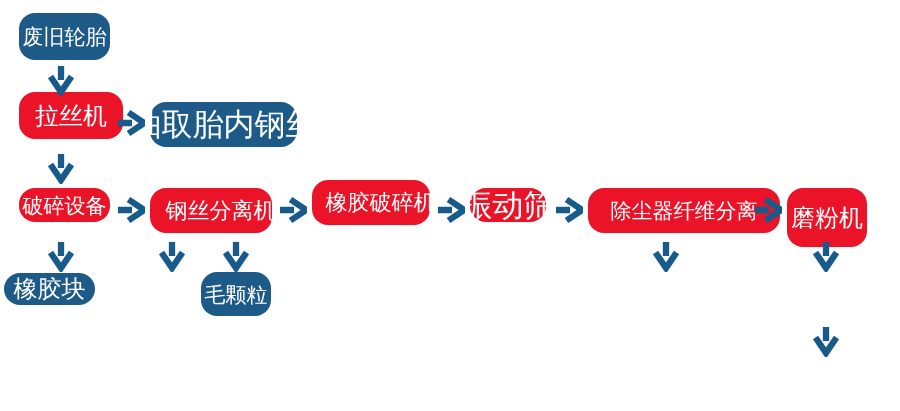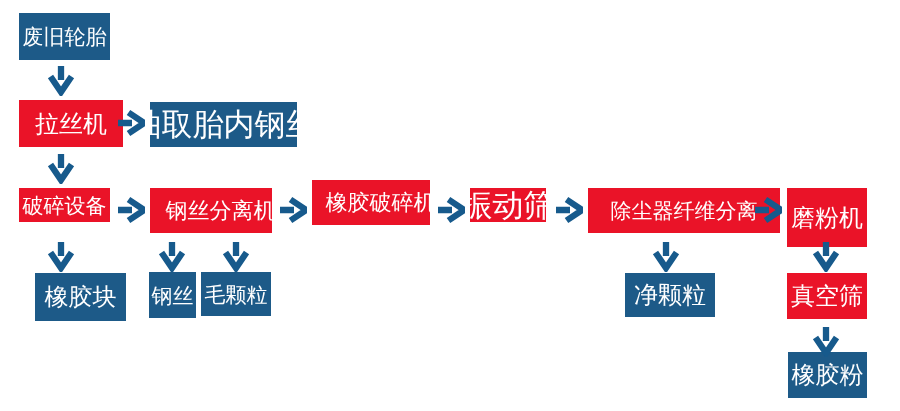--- a/index.html
+++ b/index.html
@@ -26,6 +26,7 @@
     white-space: nowrap;
     box-sizing: border-box;
     text-align: center;
+    border-radius: 16px;
   }
   .node.process { background: var(--process-box, #ea1328); }
   .node.material { background: var(--material-box, #1d5a88); }

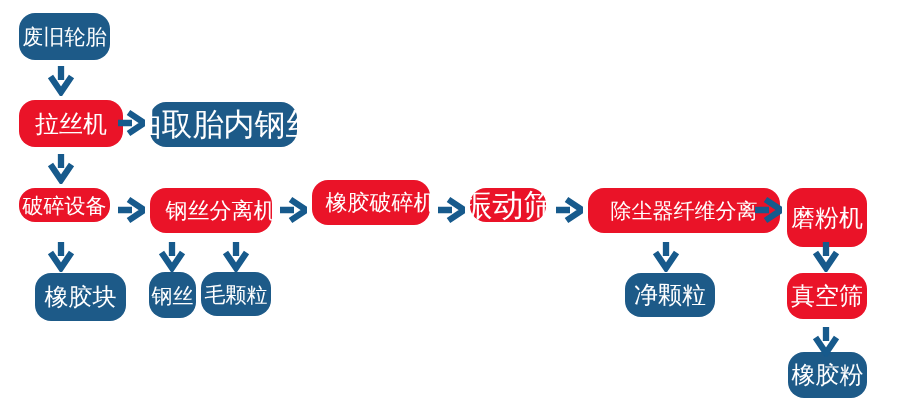--- a/index.html
+++ b/index.html
@@ -46,7 +46,7 @@
 <div class="stage">
 
   <div class="node material fs21" style="left:19px;top:13px;width:91px;height:47px">废旧轮胎</div>
-  <div class="node process" style="left:19px;top:100px;width:104px;height:47px">拉丝机</div>
+  <div class="node process" style="left:19px;top:92px;width:104px;height:47px">拉丝机</div>
   <div class="node material fs23" style="left:150px;top:102px;width:147px;height:45px">抽取胎内钢丝</div>
   <div class="node process fs21" style="left:19px;top:188px;width:91px;height:34px">破碎设备</div>
   <div class="node process fs22" style="left:150px;top:188px;width:122px;height:45px">钢丝分离机</div>

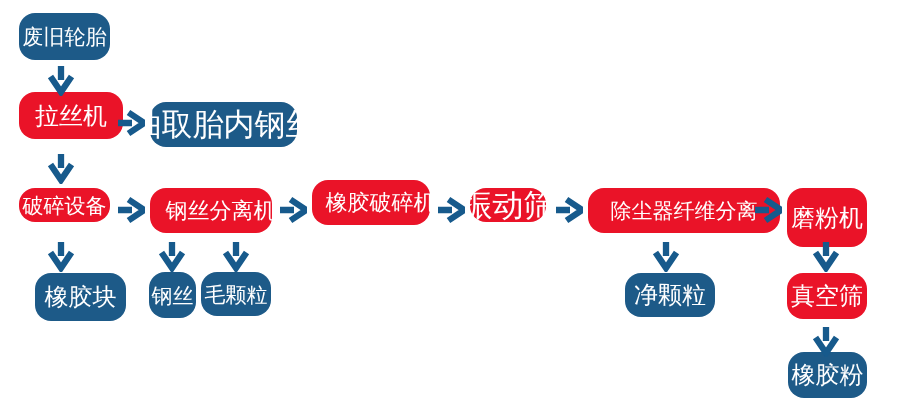--- a/index.html
+++ b/index.html
@@ -54,7 +54,7 @@
   <div class="node process fs23" style="left:470px;top:188px;width:76px;height:34px">振动筛</div>
   <div class="node process fs21" style="left:588px;top:188px;width:192px;height:45px">除尘器纤维分离</div>
   <div class="node process" style="left:787px;top:188px;width:80px;height:59px">磨粉机</div>
-  <div class="node material" style="left:35px;top:273px;width:91px;height:48px">橡胶块</div>
+  <div class="node material" style="left:4px;top:273px;width:91px;height:32px">橡胶块</div>
   <div class="node material fs21" style="left:149px;top:272px;width:47px;height:46px">钢丝</div>
   <div class="node material fs21" style="left:201px;top:272px;width:70px;height:44px">毛颗粒</div>
   <div class="node material" style="left:625px;top:273px;width:90px;height:44px">净颗粒</div>

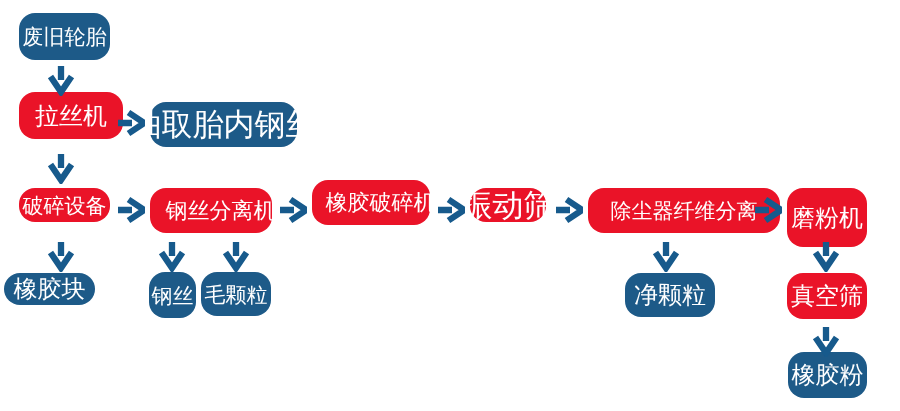--- a/index.html
+++ b/index.html
@@ -55,7 +55,6 @@
   <div class="node process fs21" style="left:588px;top:188px;width:192px;height:45px">除尘器纤维分离</div>
   <div class="node process" style="left:787px;top:188px;width:80px;height:59px">磨粉机</div>
   <div class="node material" style="left:4px;top:273px;width:91px;height:32px">橡胶块</div>
-  <div class="node material fs21" style="left:149px;top:272px;width:47px;height:46px">钢丝</div>
   <div class="node material fs21" style="left:201px;top:272px;width:70px;height:44px">毛颗粒</div>
   <div class="node material" style="left:625px;top:273px;width:90px;height:44px">净颗粒</div>
   <div class="node process" style="left:787px;top:273px;width:80px;height:46px">真空筛</div>

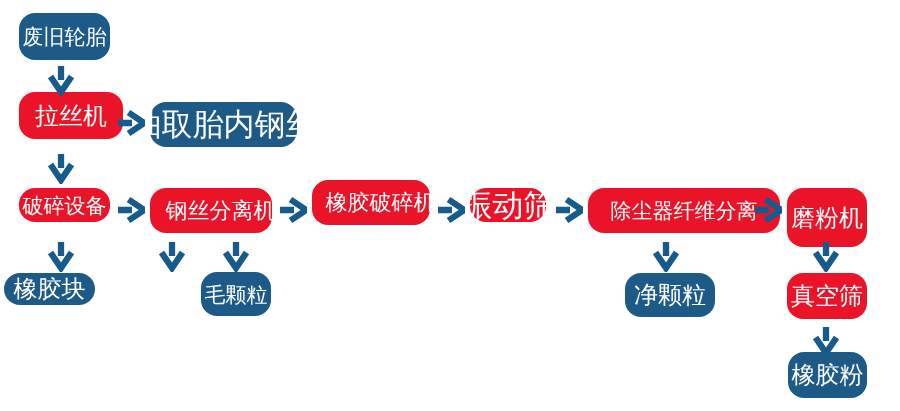--- a/index.html
+++ b/index.html
@@ -56,7 +56,6 @@
   <div class="node process" style="left:787px;top:188px;width:80px;height:59px">磨粉机</div>
   <div class="node material" style="left:4px;top:273px;width:91px;height:32px">橡胶块</div>
   <div class="node material fs21" style="left:201px;top:272px;width:70px;height:44px">毛颗粒</div>
-  <div class="node material" style="left:625px;top:273px;width:90px;height:44px">净颗粒</div>
   <div class="node process" style="left:787px;top:273px;width:80px;height:46px">真空筛</div>
   <div class="node material" style="left:788px;top:352px;width:79px;height:46px">橡胶粉</div>
 

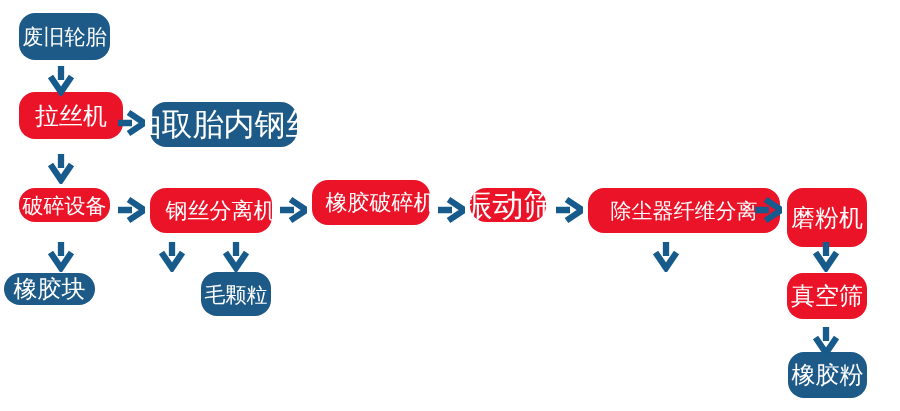--- a/index.html
+++ b/index.html
@@ -56,7 +56,6 @@
   <div class="node process" style="left:787px;top:188px;width:80px;height:59px">磨粉机</div>
   <div class="node material" style="left:4px;top:273px;width:91px;height:32px">橡胶块</div>
   <div class="node material fs21" style="left:201px;top:272px;width:70px;height:44px">毛颗粒</div>
-  <div class="node process" style="left:787px;top:273px;width:80px;height:46px">真空筛</div>
   <div class="node material" style="left:788px;top:352px;width:79px;height:46px">橡胶粉</div>
 
   <div class="arrow" style="left:47px;top:63px">

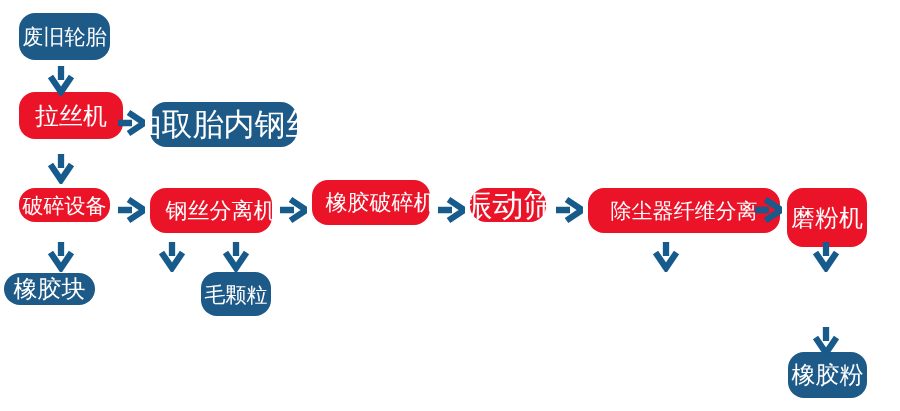--- a/index.html
+++ b/index.html
@@ -56,7 +56,6 @@
   <div class="node process" style="left:787px;top:188px;width:80px;height:59px">磨粉机</div>
   <div class="node material" style="left:4px;top:273px;width:91px;height:32px">橡胶块</div>
   <div class="node material fs21" style="left:201px;top:272px;width:70px;height:44px">毛颗粒</div>
-  <div class="node material" style="left:788px;top:352px;width:79px;height:46px">橡胶粉</div>
 
   <div class="arrow" style="left:47px;top:63px">
     <svg width="28" height="33" viewBox="0 0 28 33">

